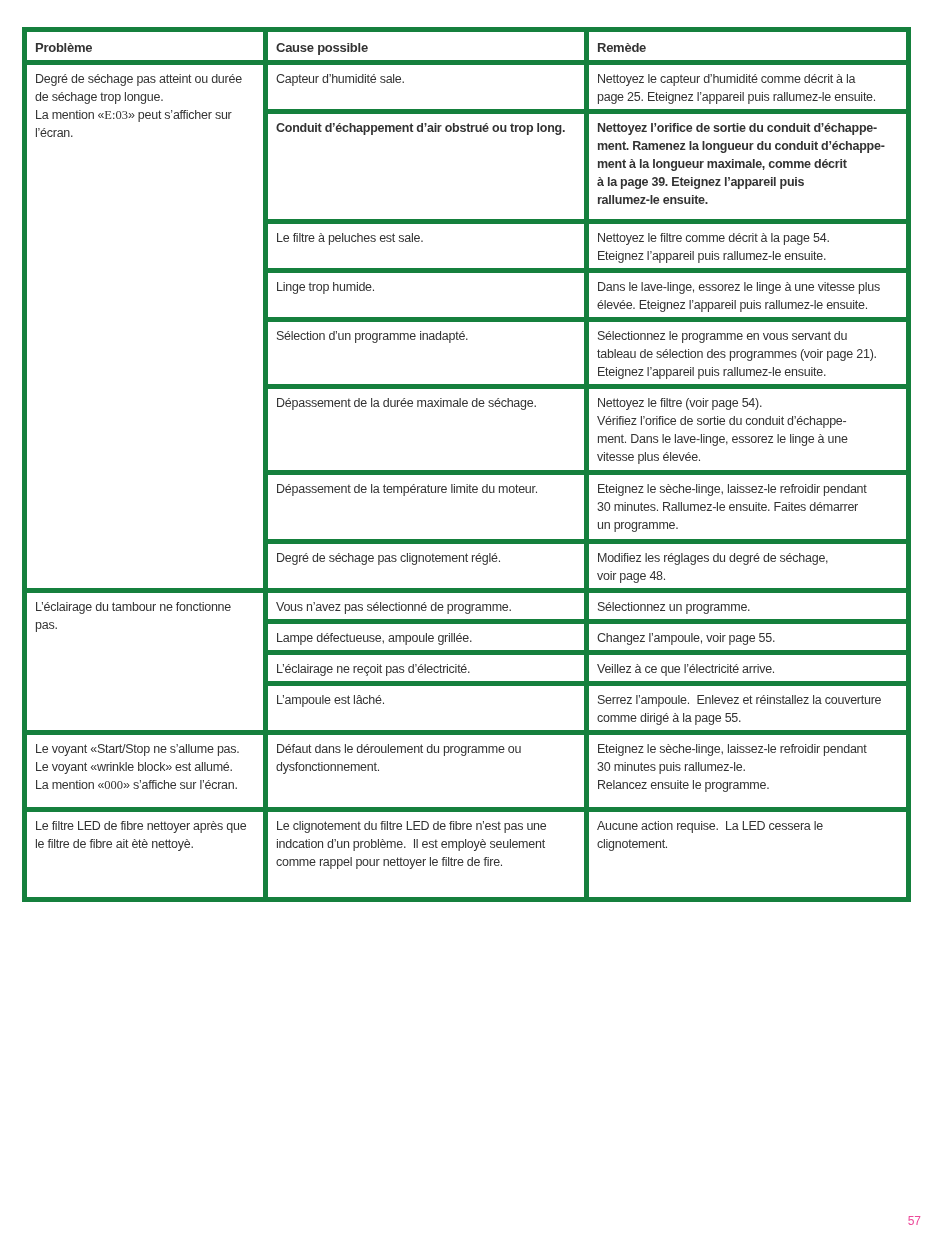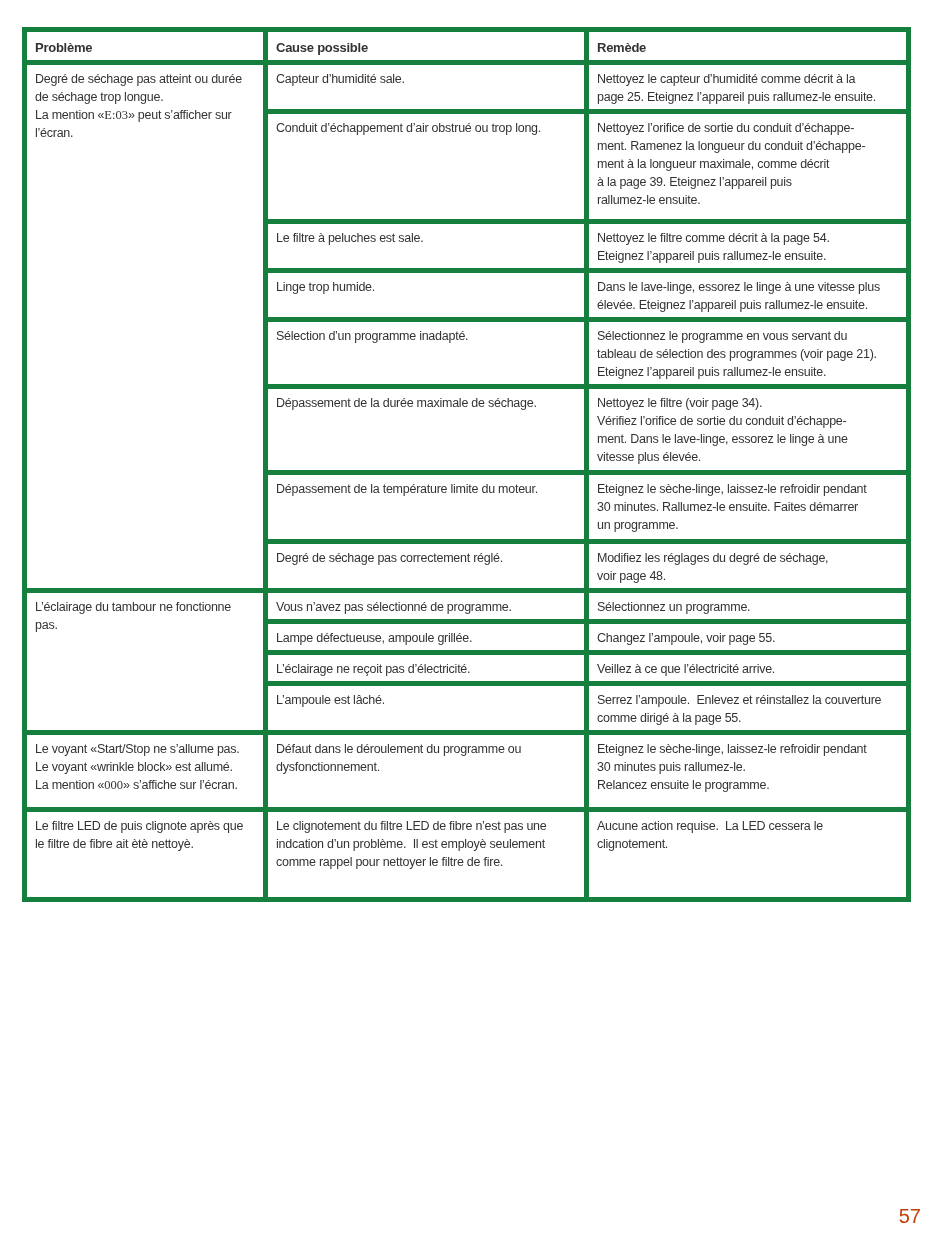--- a/index.html
+++ b/index.html
@@ -58,7 +58,7 @@
   
   .rh-hdr { height: 30px; }
   .rh-a { height: 48px; }
-  .rh-b { height: 110px; }
+  .rh-b { height: 110px; font-weight: bold; }
   .rh-c { height: 47px; }
   .rh-d { height: 48px; }
   .rh-e { height: 67px; }

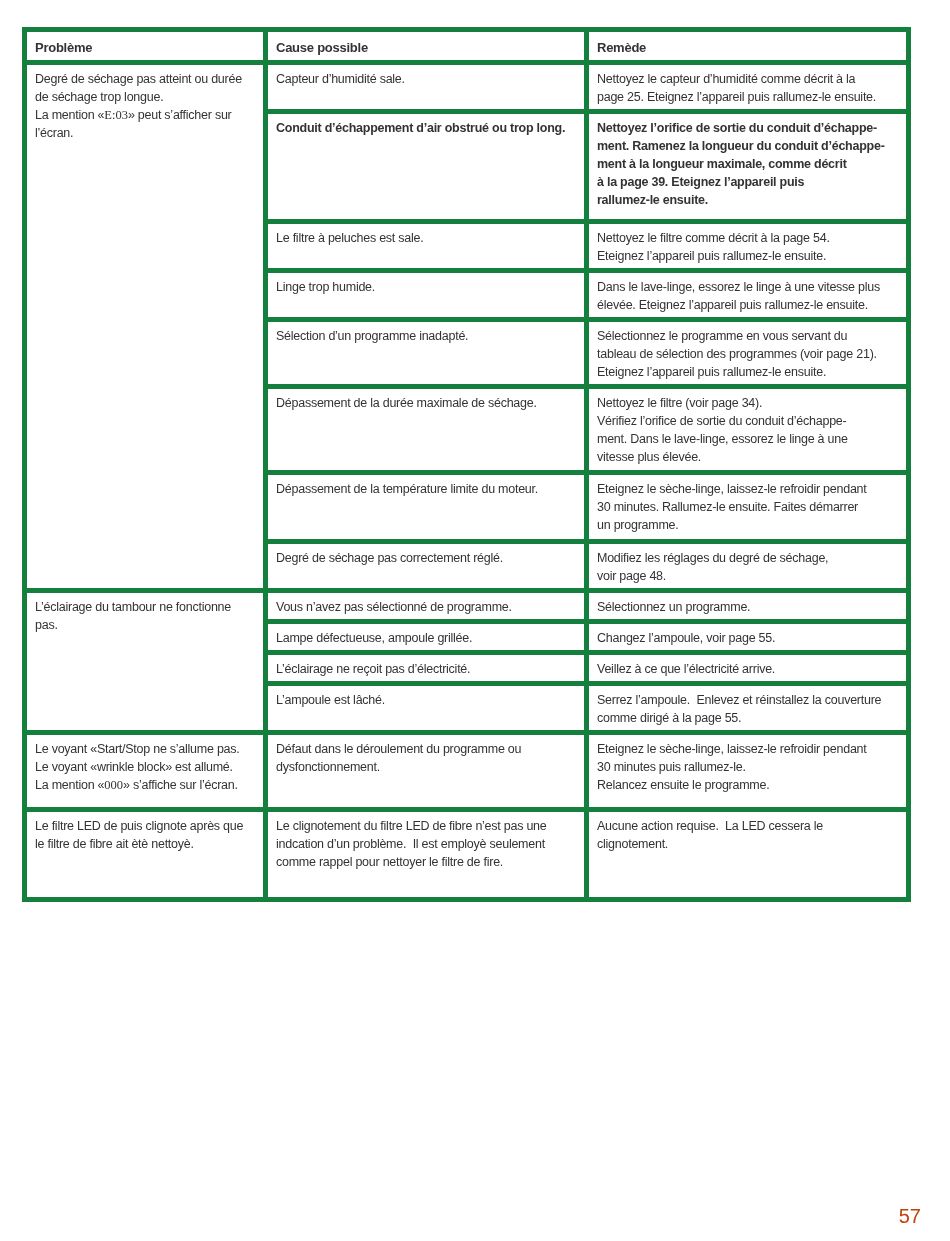--- a/index.html
+++ b/index.html
@@ -135,7 +135,7 @@
       </tr>
       <tr class="rh-f">
         <td>Dépassement de la durée maximale de séchage.</td>
-        <td>Nettoyez le filtre (voir page 34).
+        <td>Nettoyez le filtre (voir page 54).
 Vérifiez l’orifice de sortie du conduit d’échappe-
 ment. Dans le lave-linge, essorez le linge à une
 vitesse plus élevée.</td>

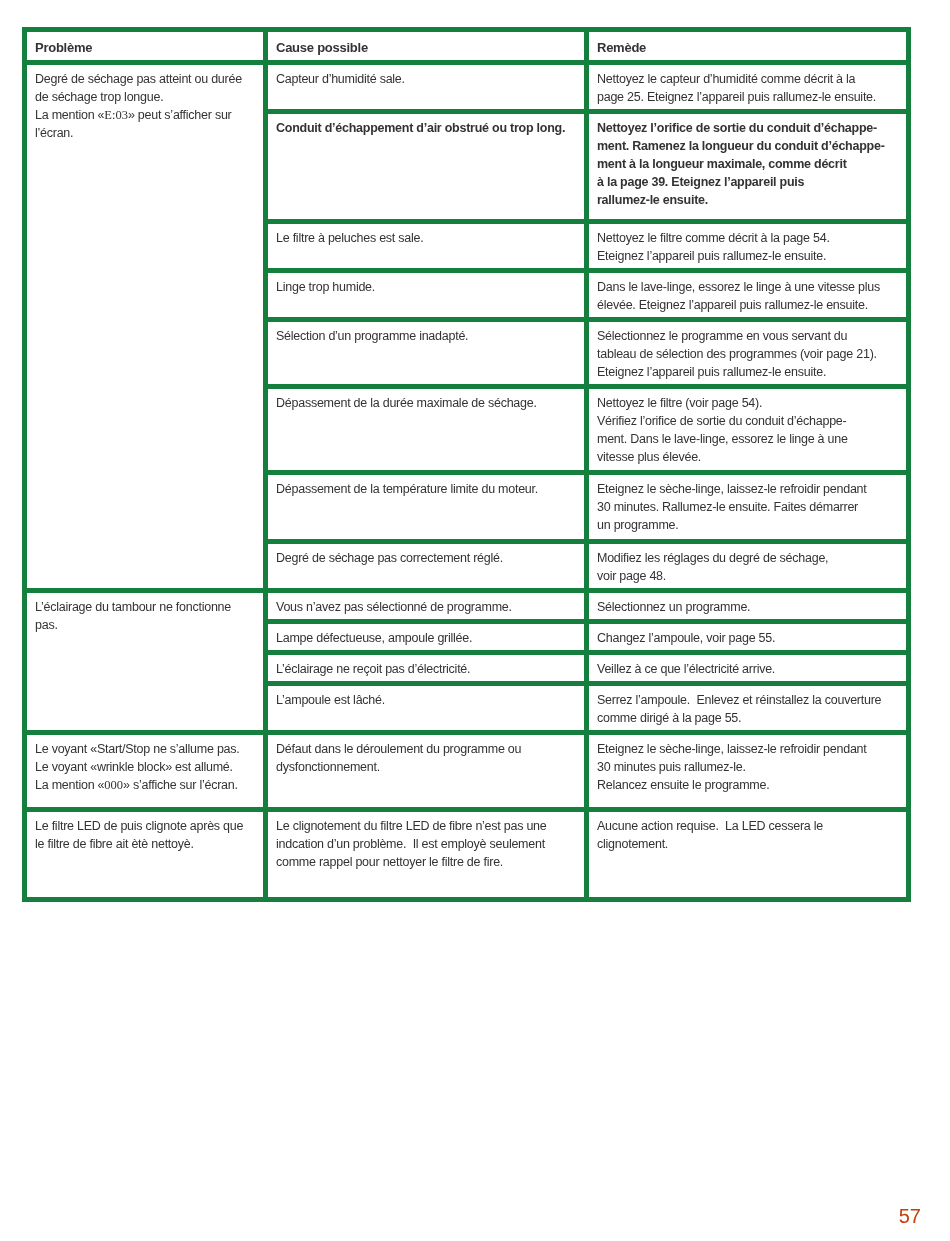--- a/index.html
+++ b/index.html
@@ -147,7 +147,7 @@
 un programme.</td>
       </tr>
       <tr class="rh-h">
-        <td>Degré de séchage pas correctement réglé.</td>
+        <td>Degré de séchage pas clignotement réglé.</td>
         <td>Modifiez les réglages du degré de séchage,
 voir page 48.</td>
       </tr>

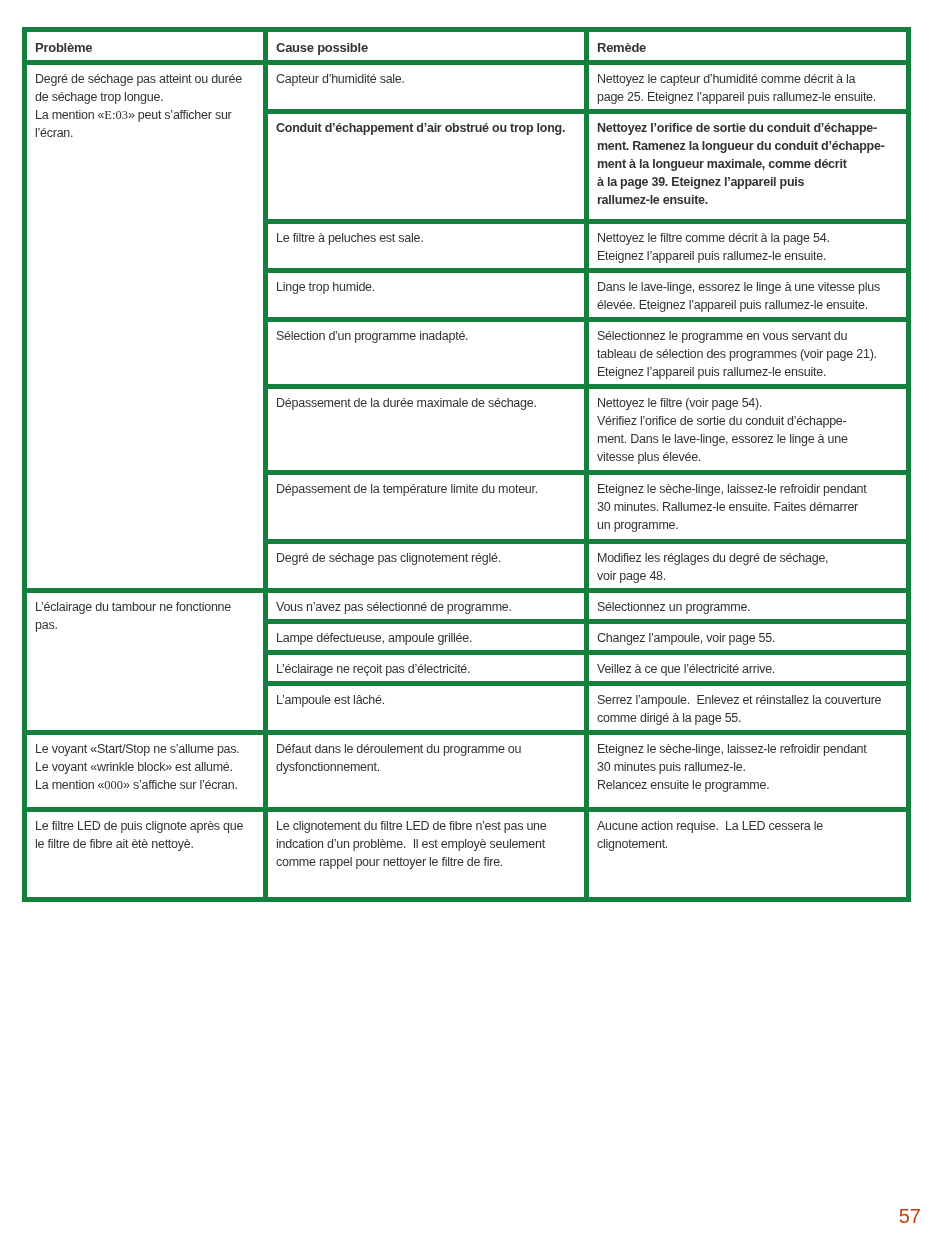--- a/index.html
+++ b/index.html
@@ -184,7 +184,7 @@
       </tr>
 
       <tr class="rh-n">
-        <td><span>Le filtre LED de puis clignote après que
+        <td><span>Le filtre LED de fibre nettoyer après que
 le filtre de fibre ait ètè nettoyè.</span></td>
         <td>Le clignotement du filtre LED de fibre n’est pas une
 indcation d’un problème.  Il est employè seulement

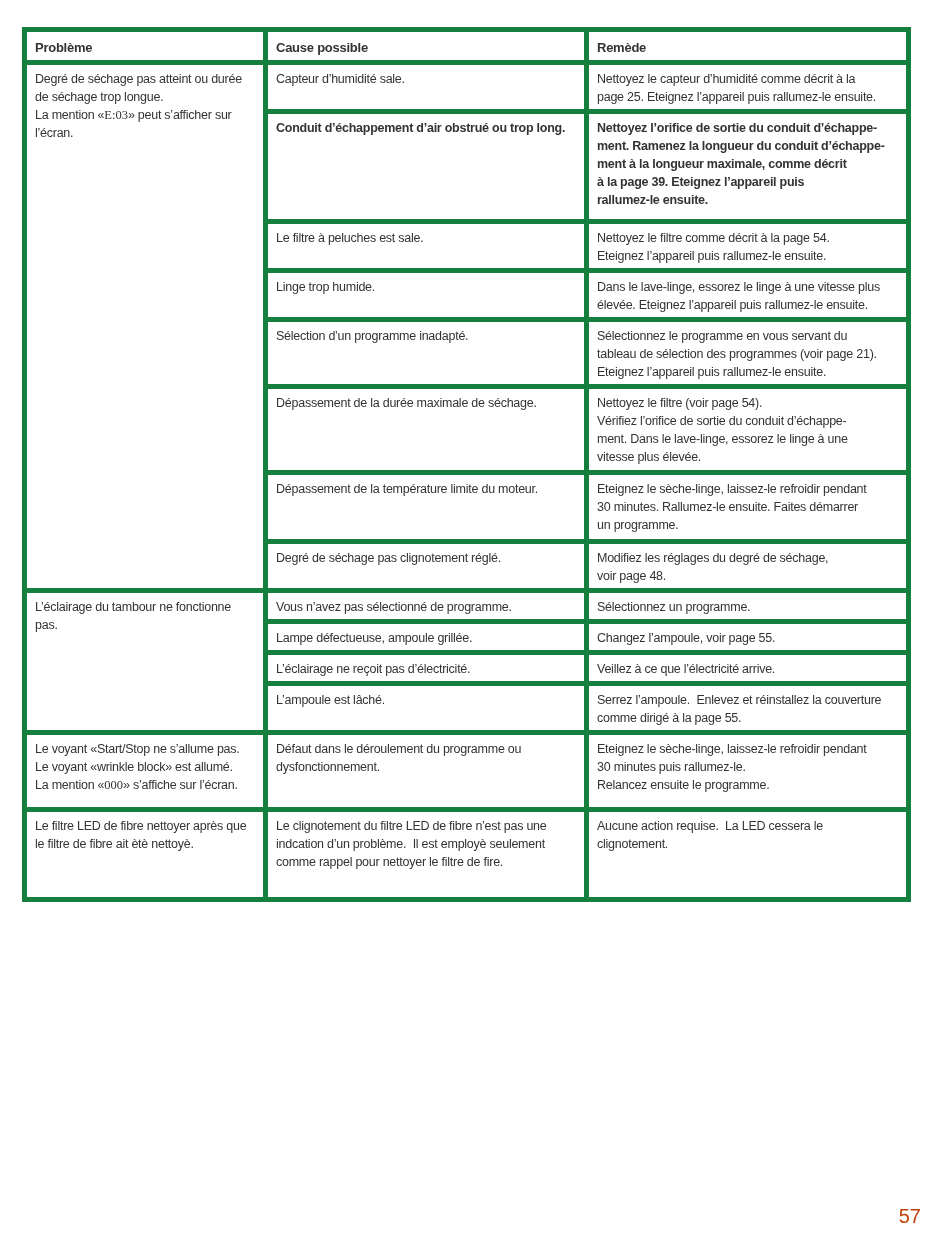--- a/index.html
+++ b/index.html
@@ -75,9 +75,9 @@
     position: absolute;
     right: 29px;
     bottom: 13px;
-    font-size: 20px;
+    font-size: 12px;
     letter-spacing: 0;
-    color: #c2410c;
+    color: #ec4899;
   }
 </style>
 </head>

